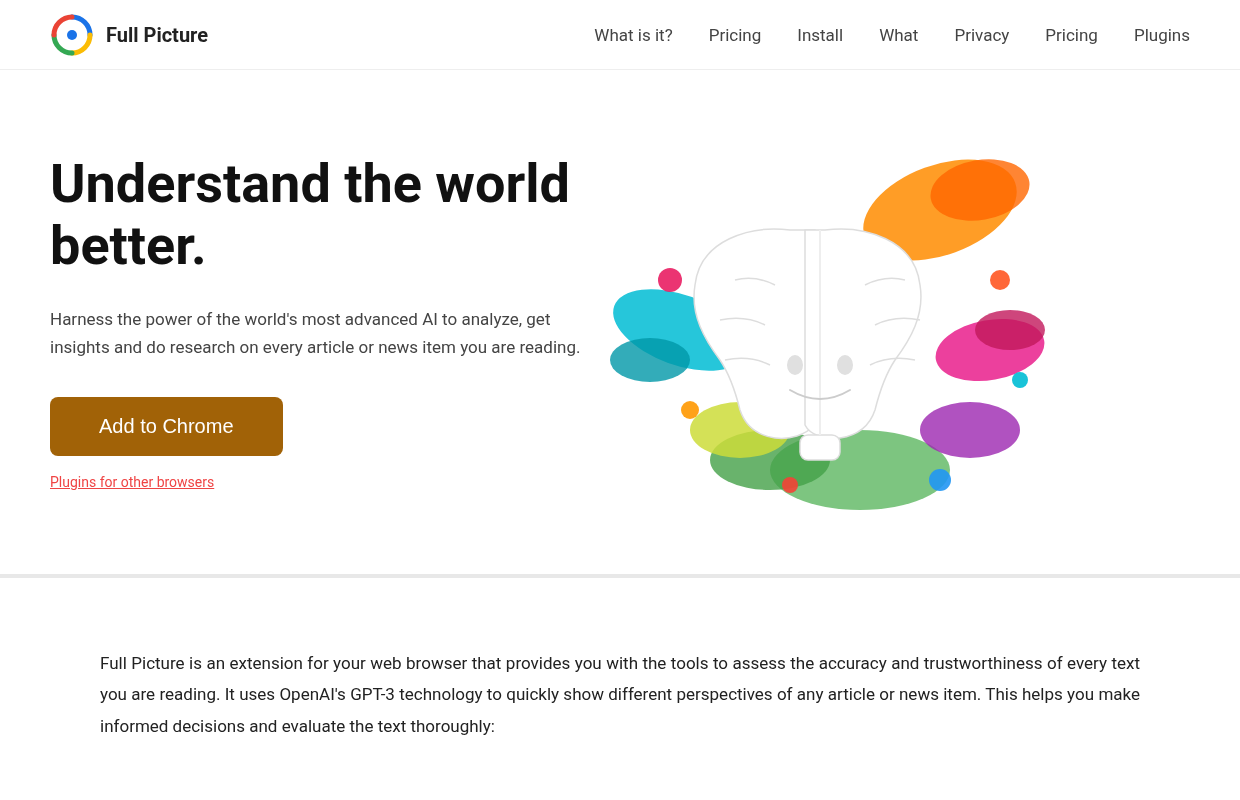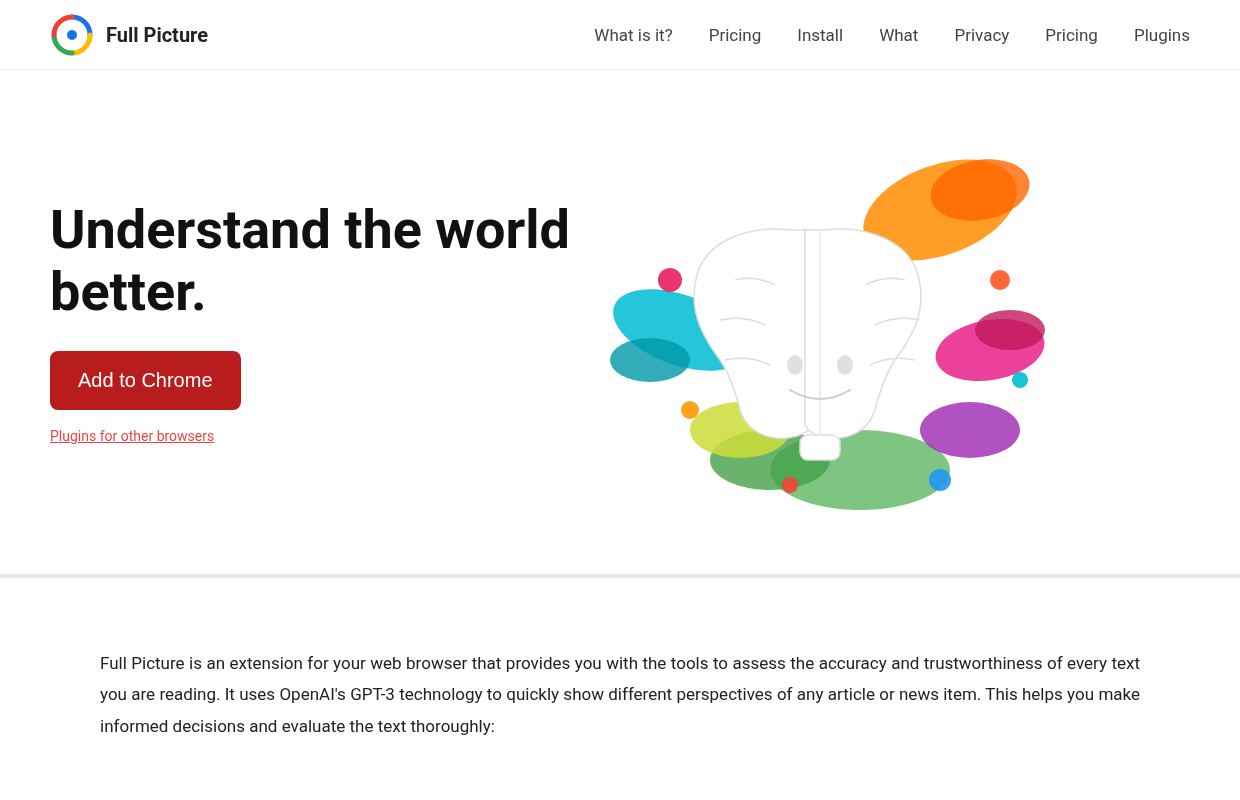--- a/index.html
+++ b/index.html
@@ -100,6 +100,7 @@
 <section class="hero">
   <div class="hero-left">
     <h1 class="hero-heading">Understand the world better.</h1>
+    <p class="hero-desc">Harness the power of the world's most advanced AI to analyze, get insights and do research on every article or news item you are reading.</p>
     <div class="hero-buttons">
       <button class="btn-chrome">Add to Chrome</button>
     </div>

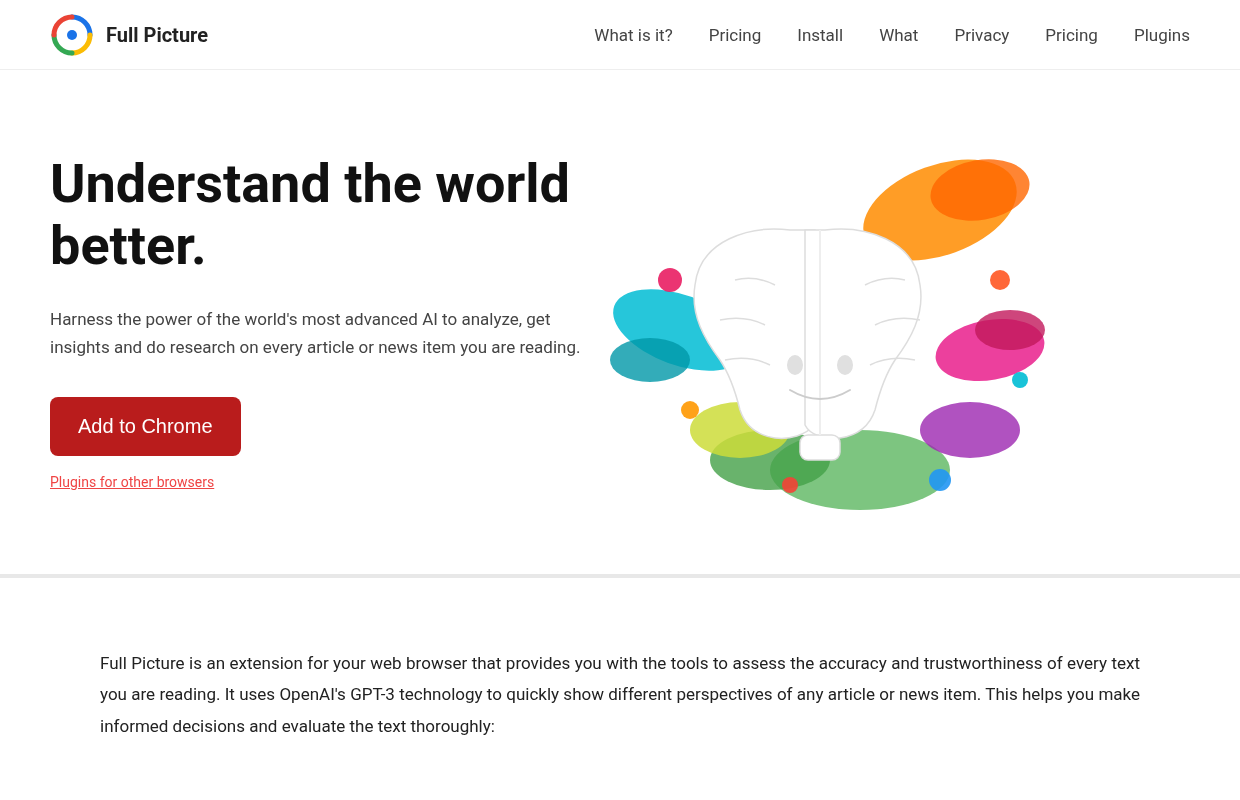--- a/index.html
+++ b/index.html
@@ -35,8 +35,8 @@
     }
     .hero-buttons { display: flex; gap: 16px; align-items: center; margin-bottom: 16px; }
     .btn-chrome {
-      background: #b91c1c; color: #fff; border: none; border-radius: 8px;
-      padding: 18px 28px; font-size: 20px; font-weight: 500; cursor: pointer;
+      background: #a16207; color: #fff; border: none; border-radius: 8px;
+      padding: 18px 49px; font-size: 20px; font-weight: 500; cursor: pointer;
     }
     .btn-works {
       background: #fff; color: #333; border: 1.5px solid #ccc; border-radius: 8px;

